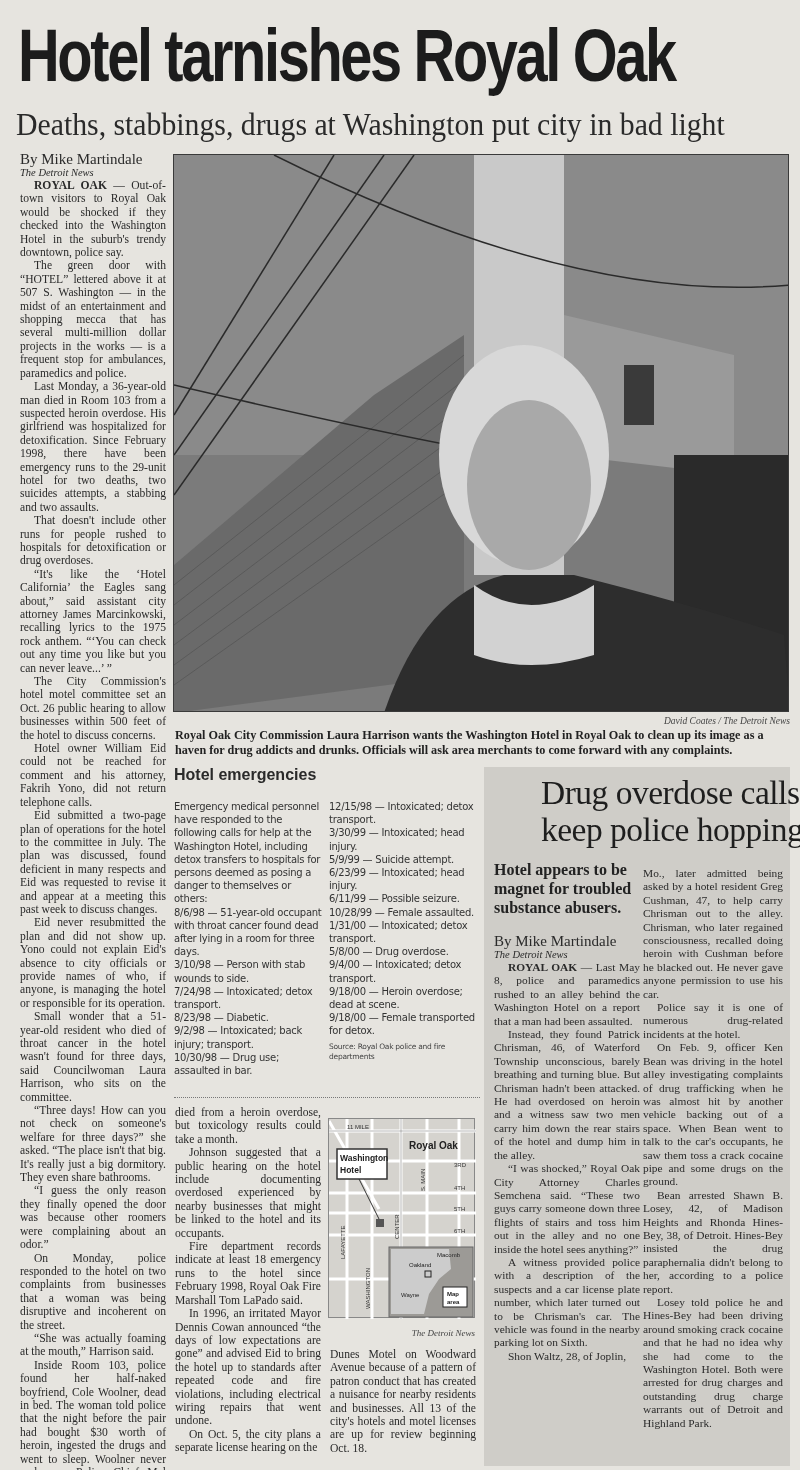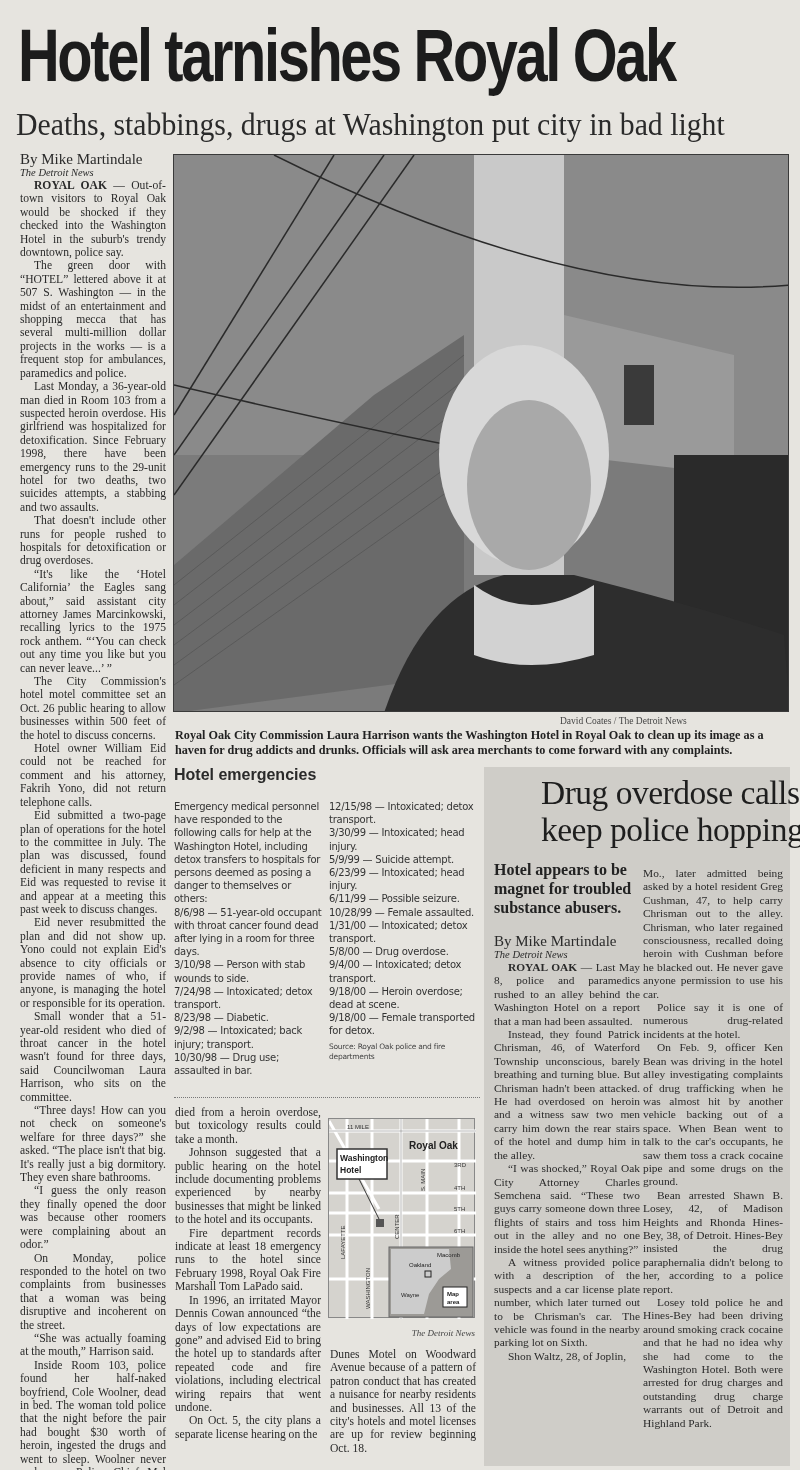--- a/index.html
+++ b/index.html
@@ -40,7 +40,7 @@
   .photo svg { display: block; }
   .credit {
     position: absolute; left: 560px; top: 716px; width: 230px;
-    text-align: left; font-size: 9.5px; color: #444;
+    text-align: right; font-style: italic; font-size: 9.5px; color: #444;
   }
   .caption {
     position: absolute; left: 175px; top: 728px; width: 615px;

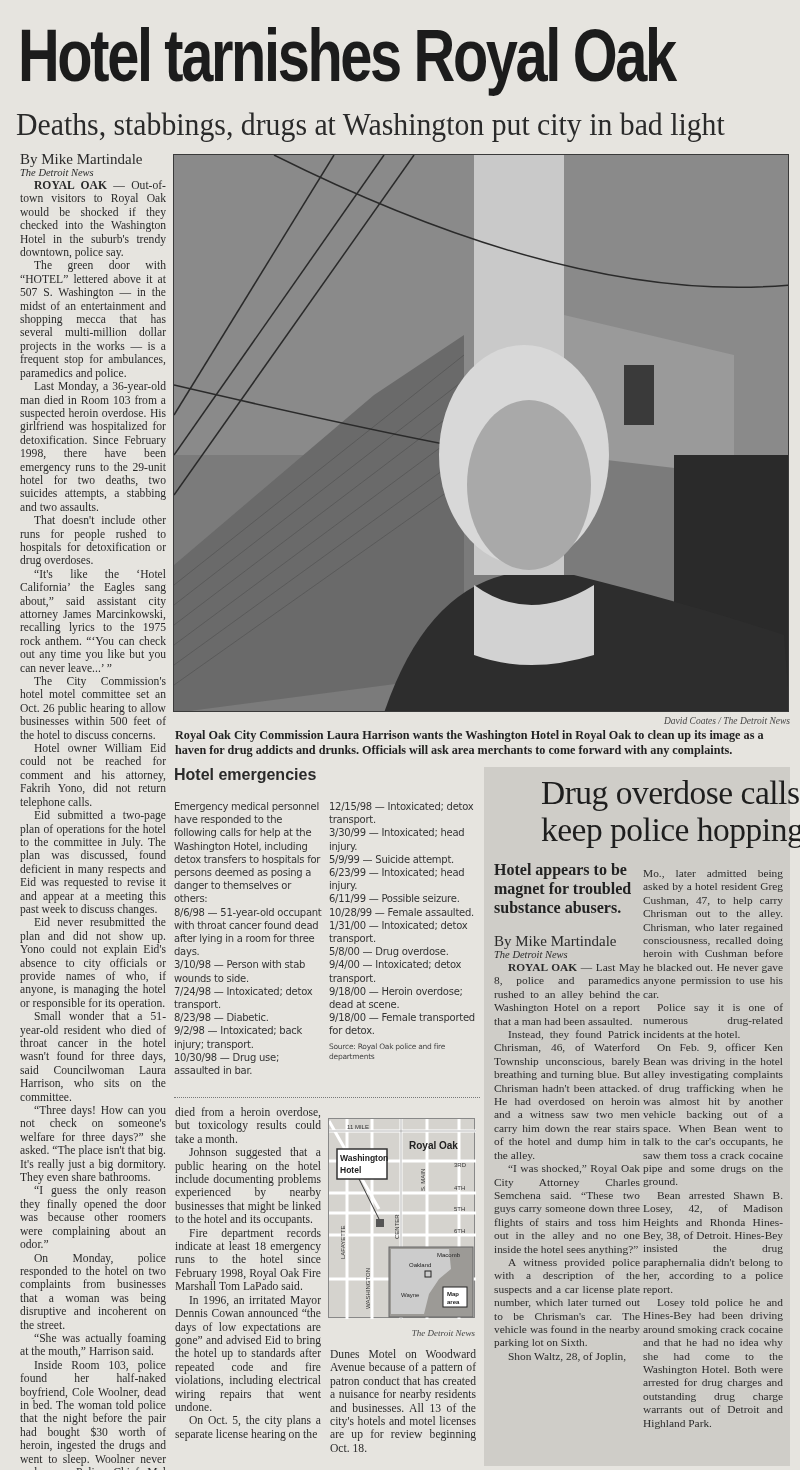--- a/index.html
+++ b/index.html
@@ -172,7 +172,7 @@
 
 <div class="col" style="left:175px; top:1106px; width:146px;">
   <p style="text-indent:0">died from a heroin overdose, but toxicology results could take a month.</p>
-  <p>Johnson suggested that a public hearing on the hotel include documenting problems experienced by nearby businesses that might be linked to the hotel and its occupants.</p>
+  <p>Johnson suggested that a public hearing on the hotel include documenting overdosed experienced by nearby businesses that might be linked to the hotel and its occupants.</p>
   <p>Fire department records indicate at least 18 emergency runs to the hotel since February 1998, Royal Oak Fire Marshall Tom LaPado said.</p>
   <p>In 1996, an irritated Mayor Dennis Cowan announced “the days of low expectations are gone” and advised Eid to bring the hotel up to standards after repeated code and fire violations, including electrical wiring repairs that went undone.</p>
   <p>On Oct. 5, the city plans a separate license hearing on the</p>

